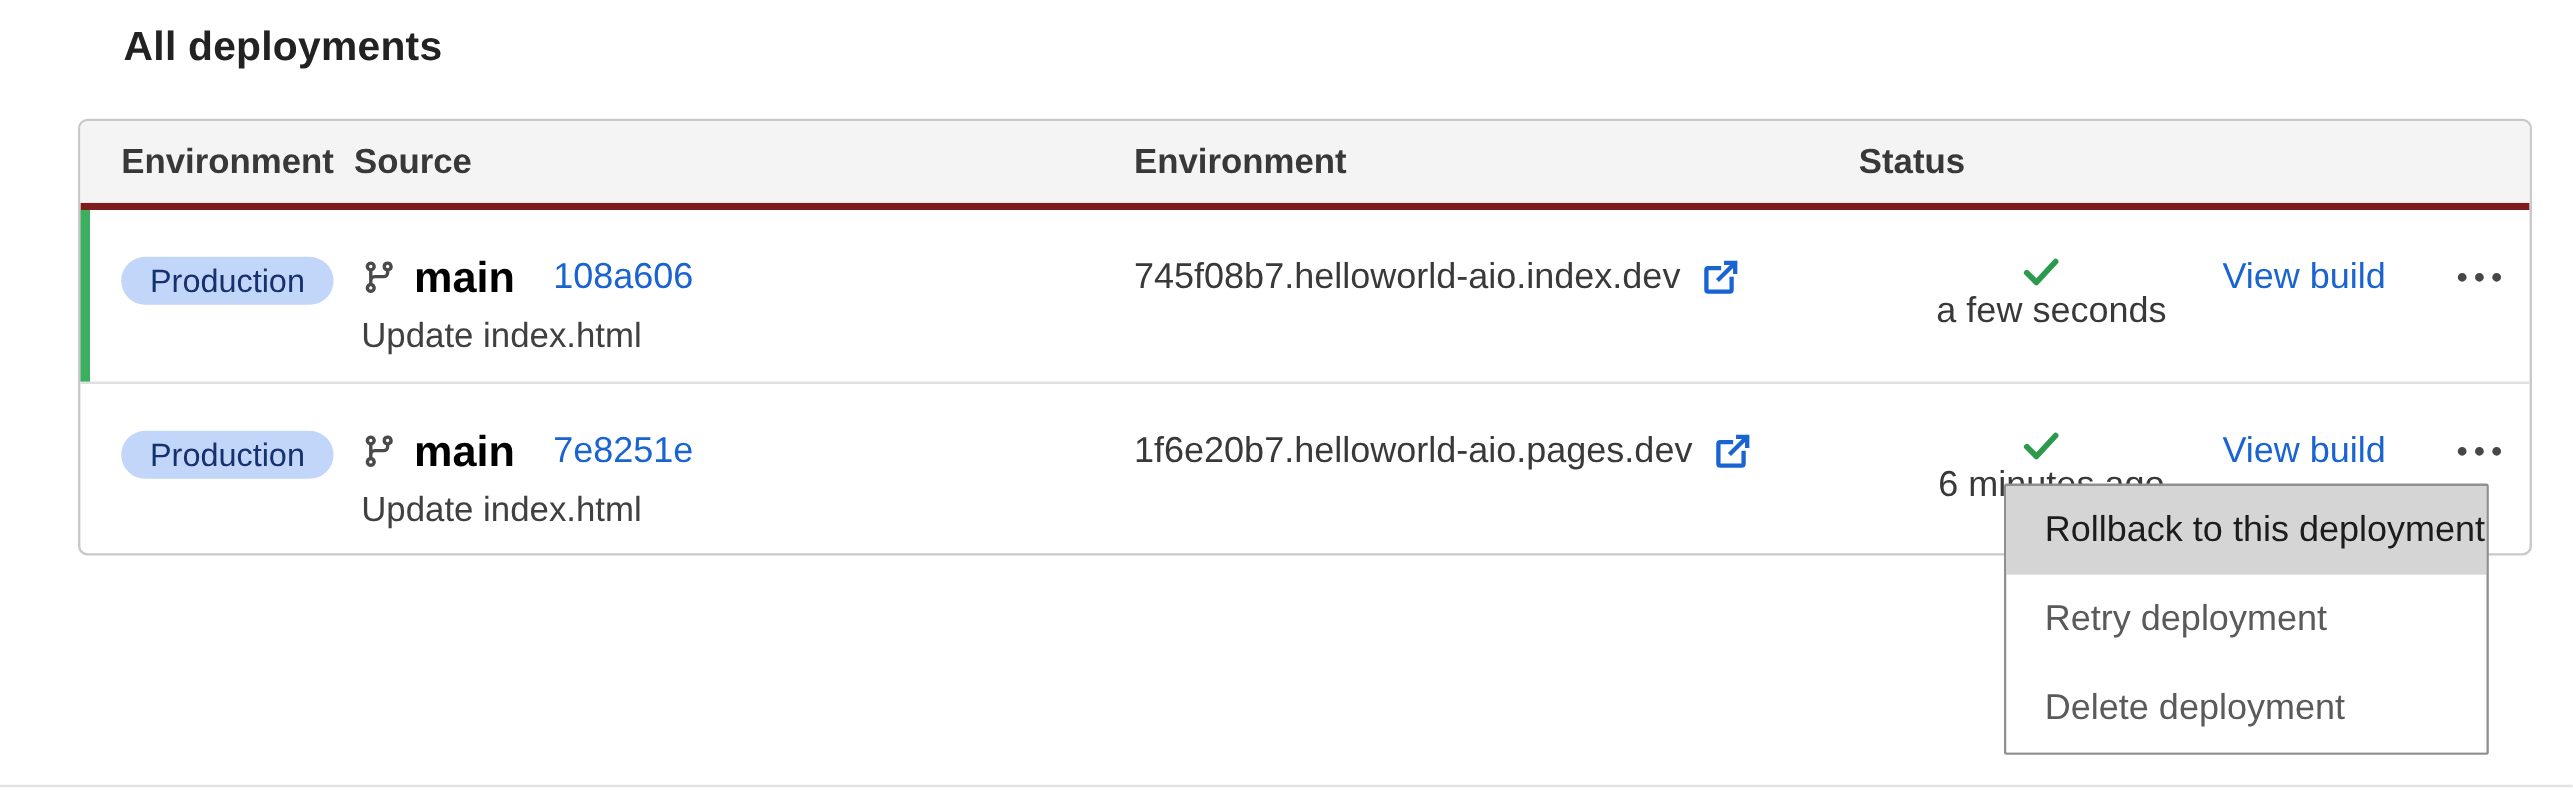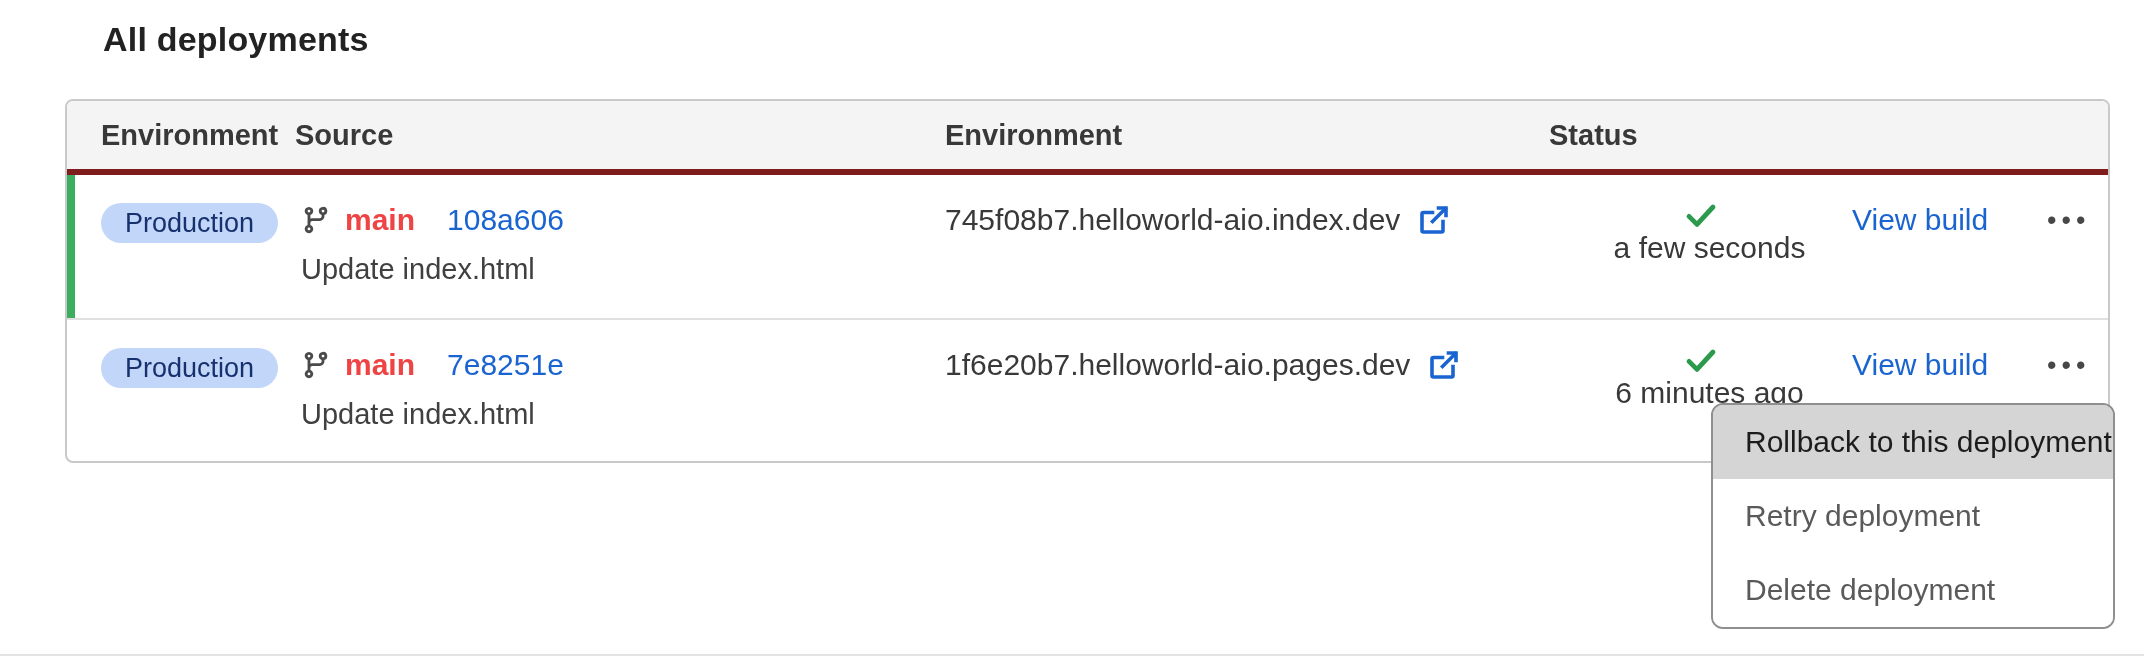--- a/index.html
+++ b/index.html
@@ -33,7 +33,7 @@
   }
 
   .deploy-row {
-    position: relative; height: 145px; align-items: flex-start; padding-top: 24px;
+    position: relative; height: 145px; align-items: flex-start; padding-top: 35px;
   }
   .deploy-row.first { border-bottom: 2px solid #e0e0e0; }
   .active-bar {

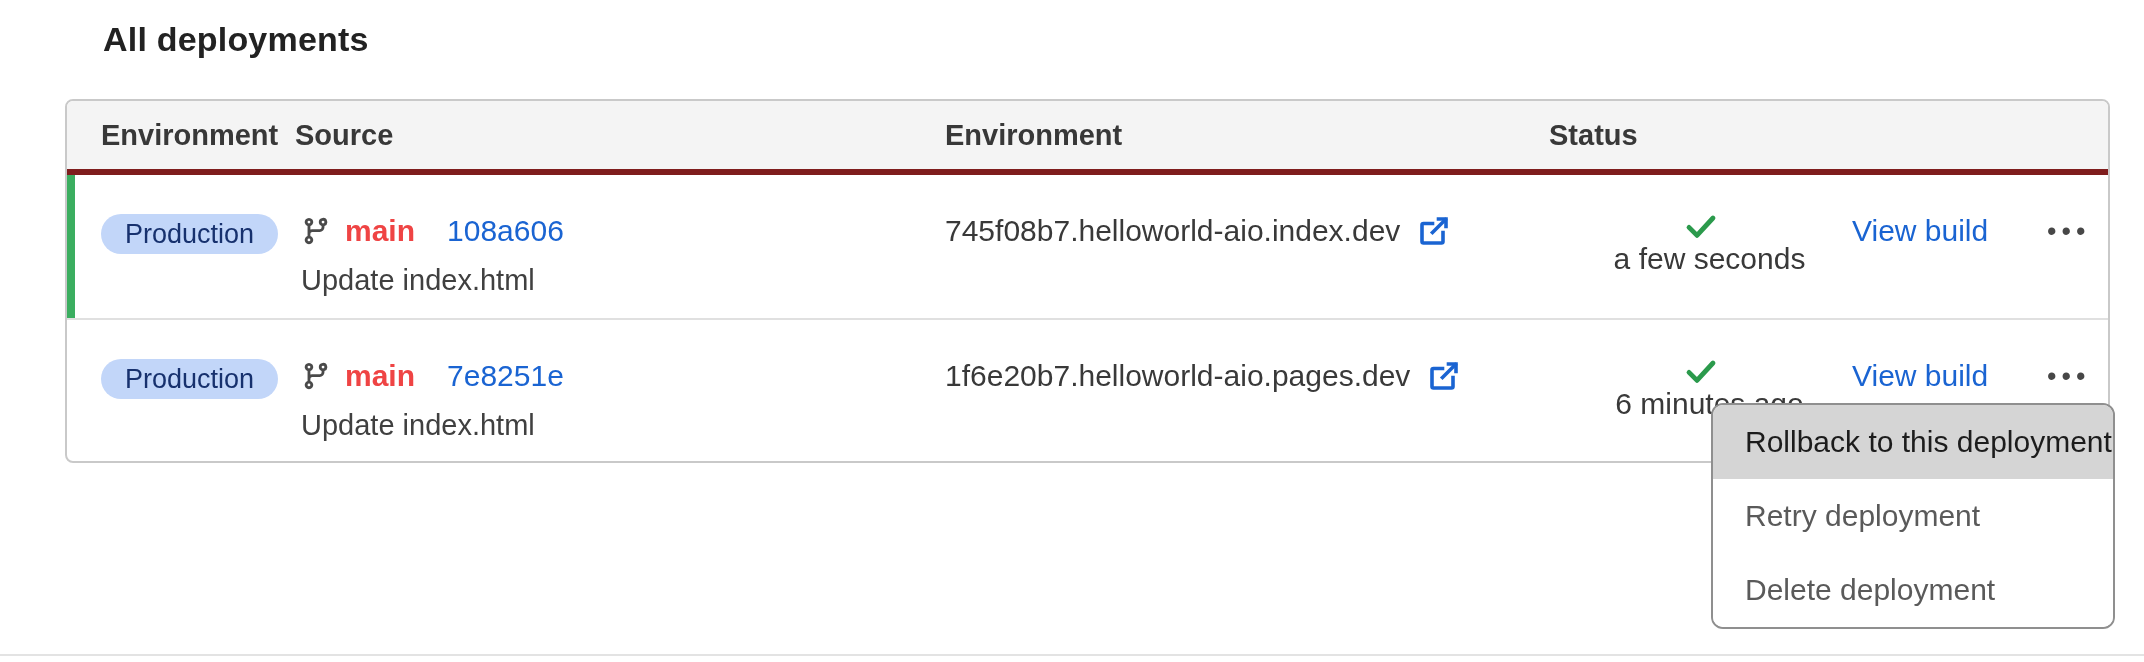--- a/index.html
+++ b/index.html
@@ -50,7 +50,7 @@
   .source-cell { padding-left: 6px; }
   .source-line1 { display: flex; align-items: center; height: 42px; }
   .branch-icon { width: 30px; height: 30px; flex: 0 0 auto; }
-  .branch-name { font-size: 30px; font-weight: 700; color: #ef4444; margin-left: 14px; }
+  .branch-name { font-size: 36px; font-weight: 700; color: #000000; margin-left: 14px; }
   .commit-link { font-size: 30px; color: #1a64d2; margin-left: 32px; text-decoration: none; cursor: pointer; }
   .commit-msg { font-size: 29px; color: #404040; margin-top: 12px; line-height: 32px; }
 

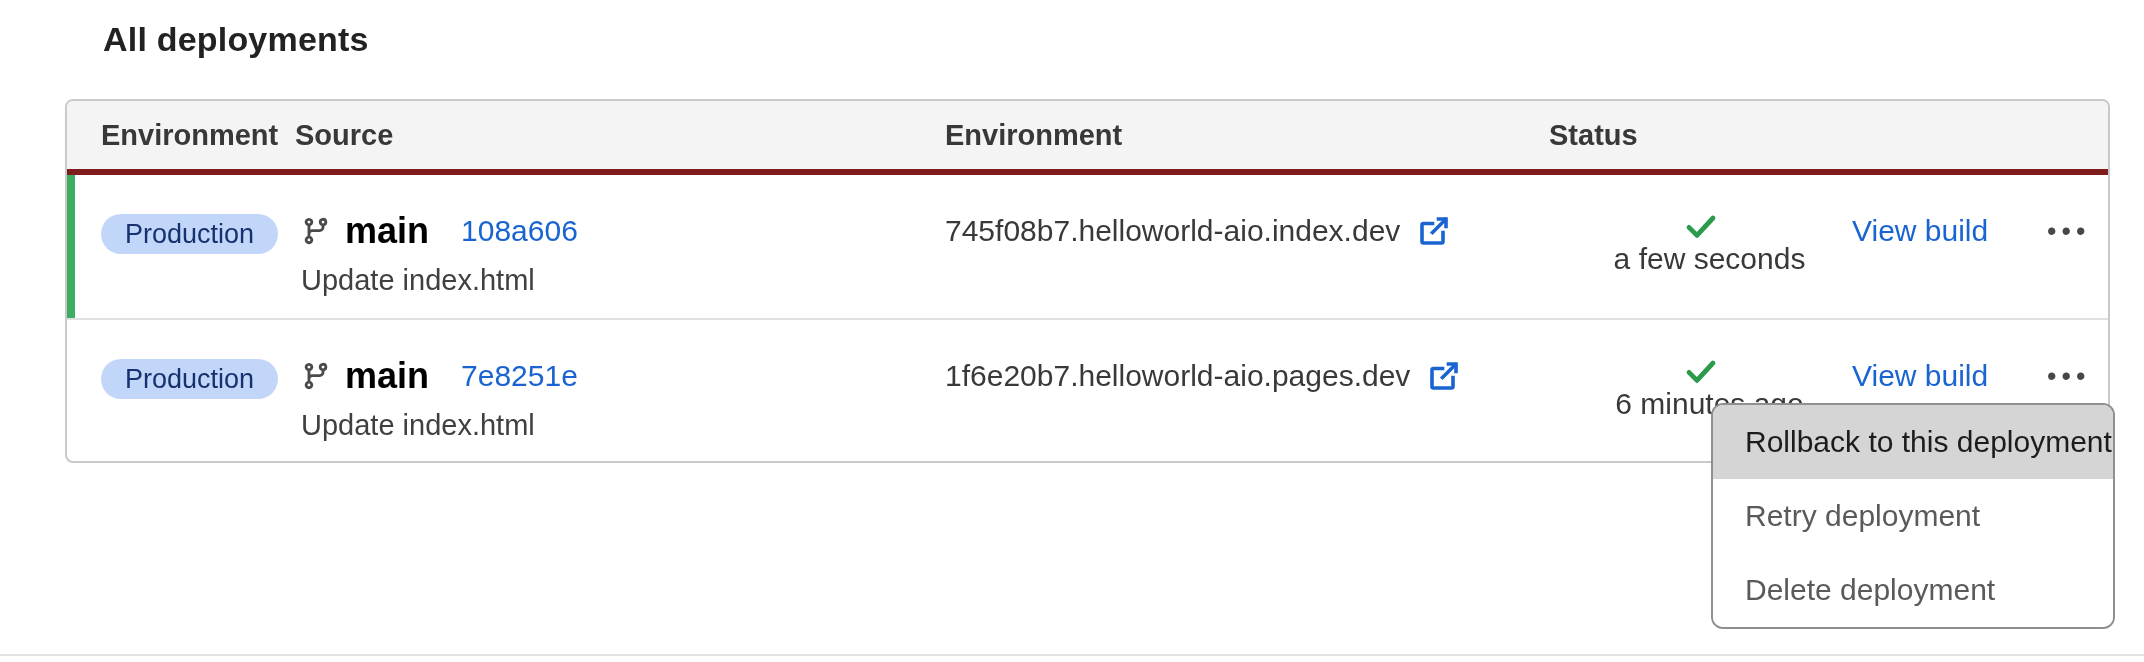--- a/index.html
+++ b/index.html
@@ -73,8 +73,8 @@
   }
 
   .context-menu {
-    position: absolute; left: 1711px; top: 403px; width: 404px;
-    background: #ffffff; border: 2px solid #8f8f8f; border-radius: 12px;
+    position: absolute; left: 1670px; top: 403px; width: 404px;
+    background: #ffffff; border: 2px solid #8f8f8f; border-radius: 2px;
     overflow: hidden; z-index: 10;
   }
   .menu-item {

